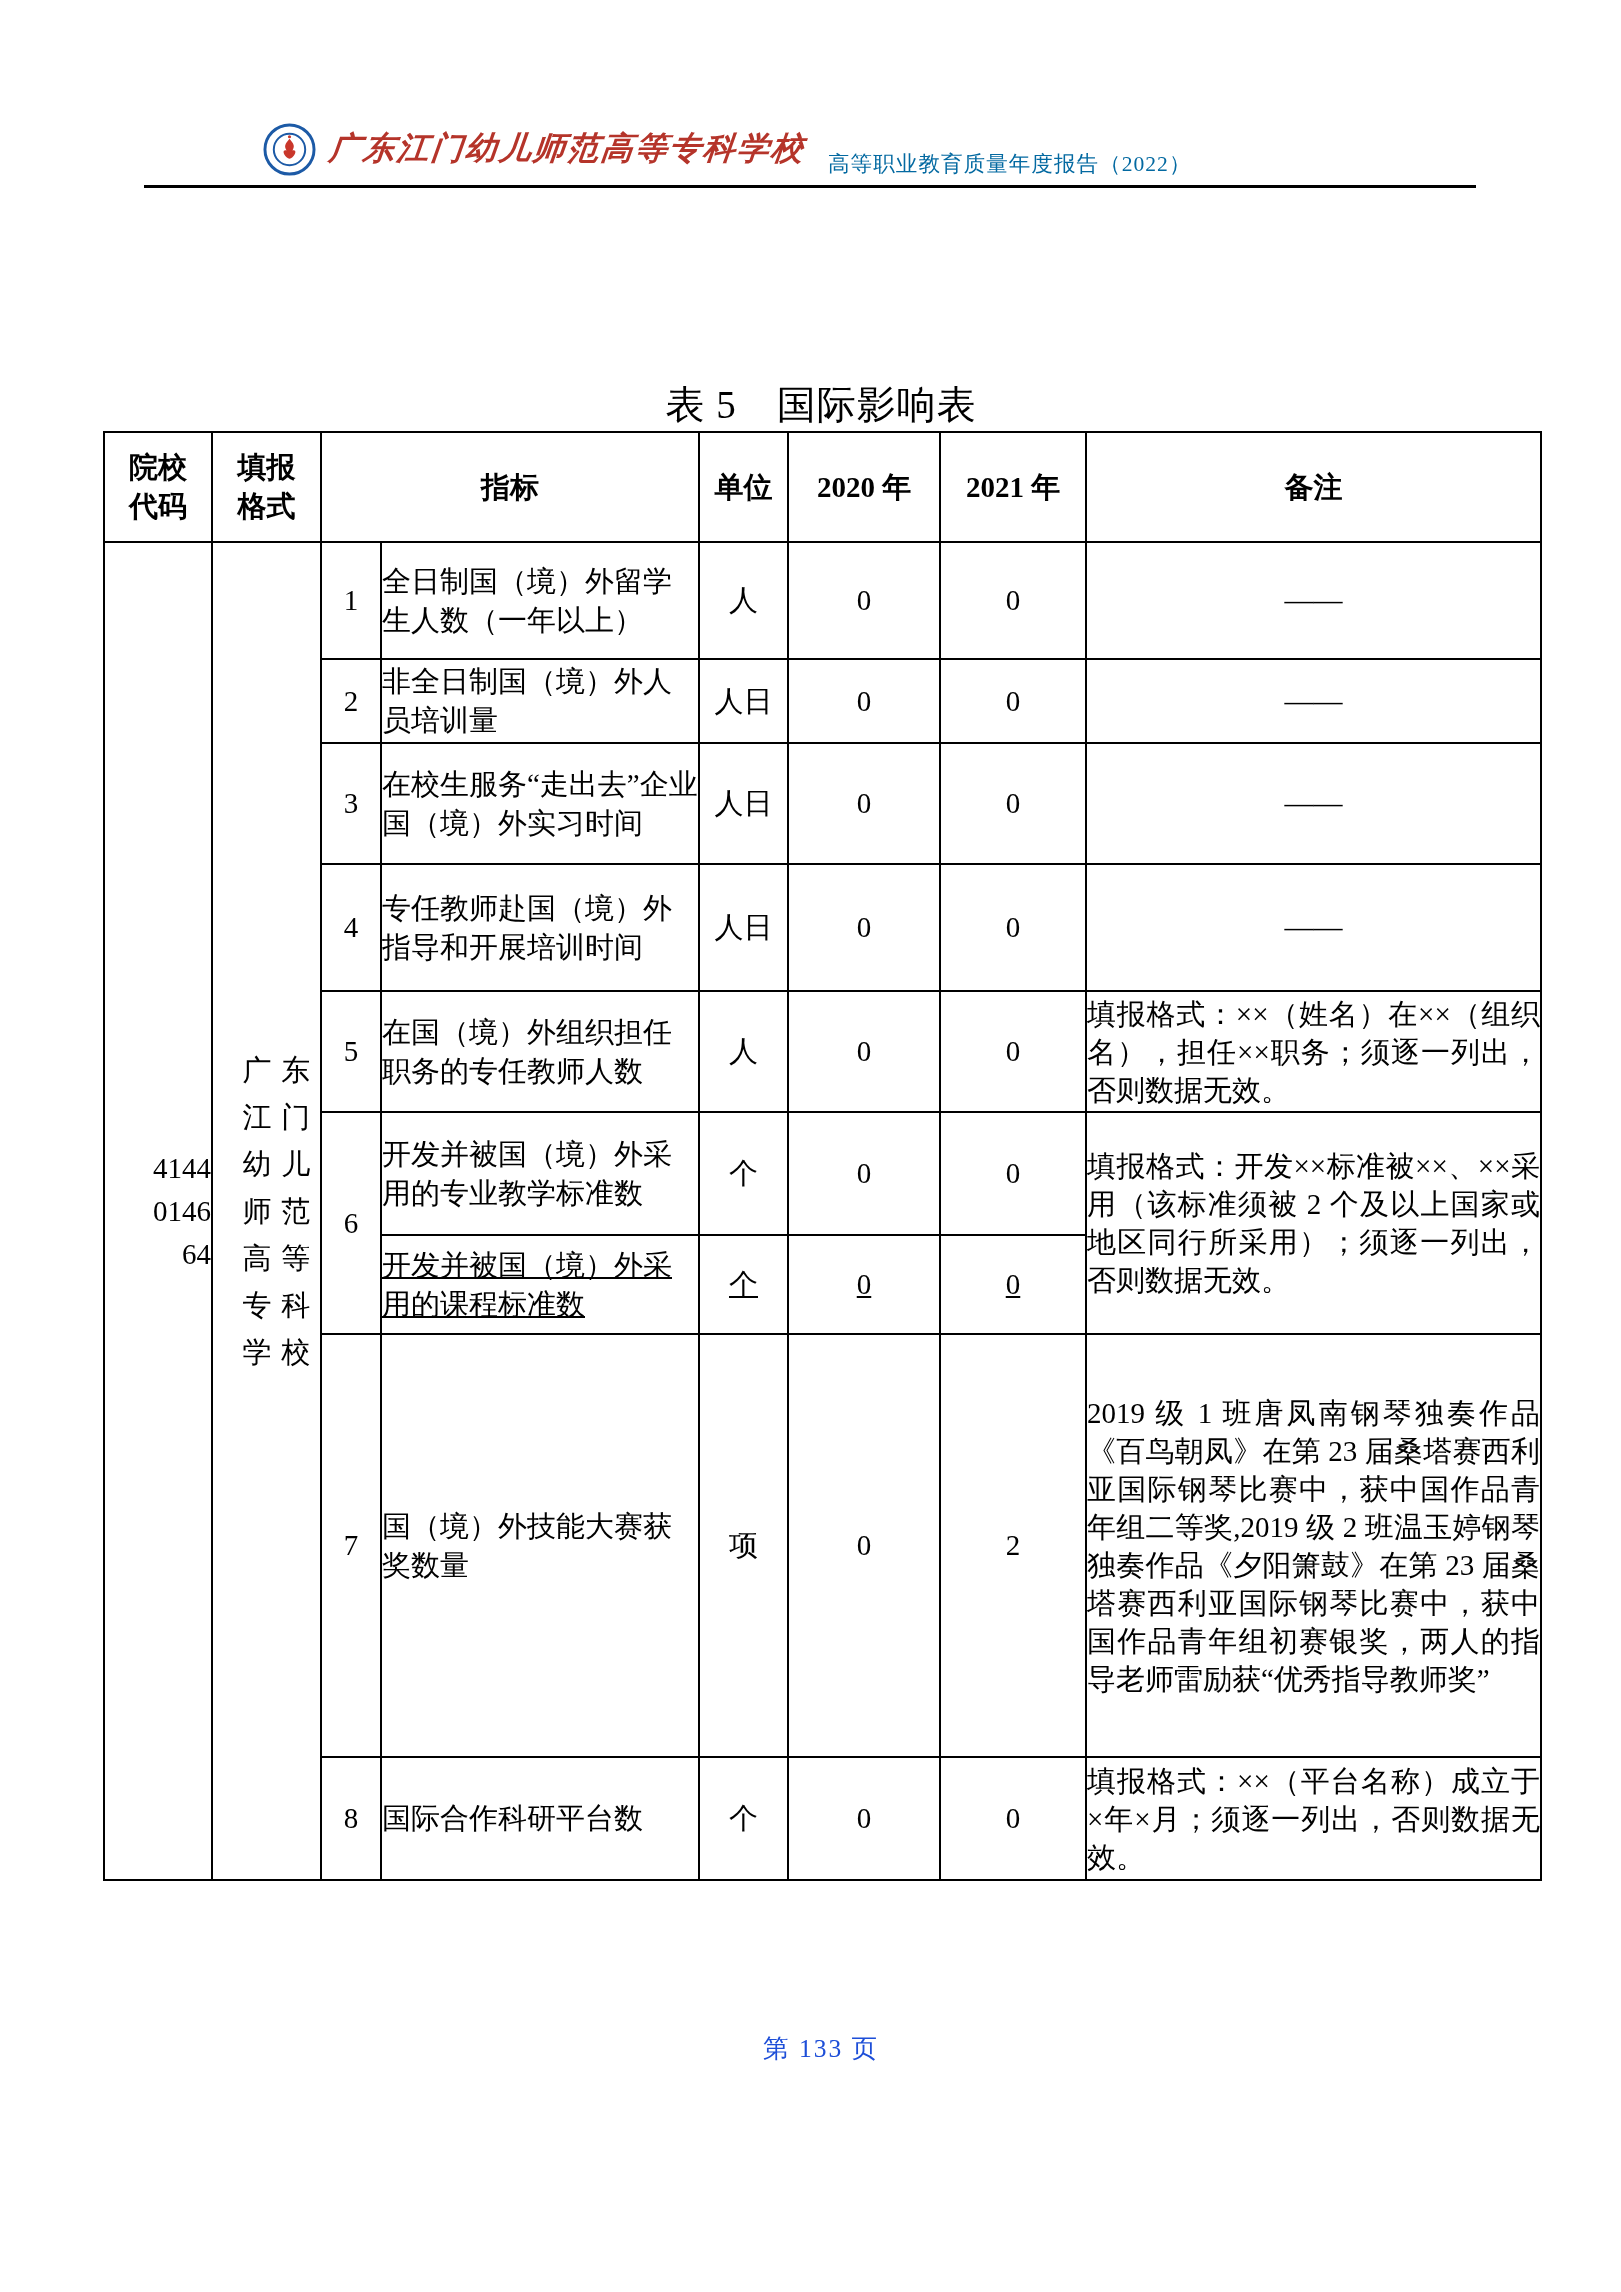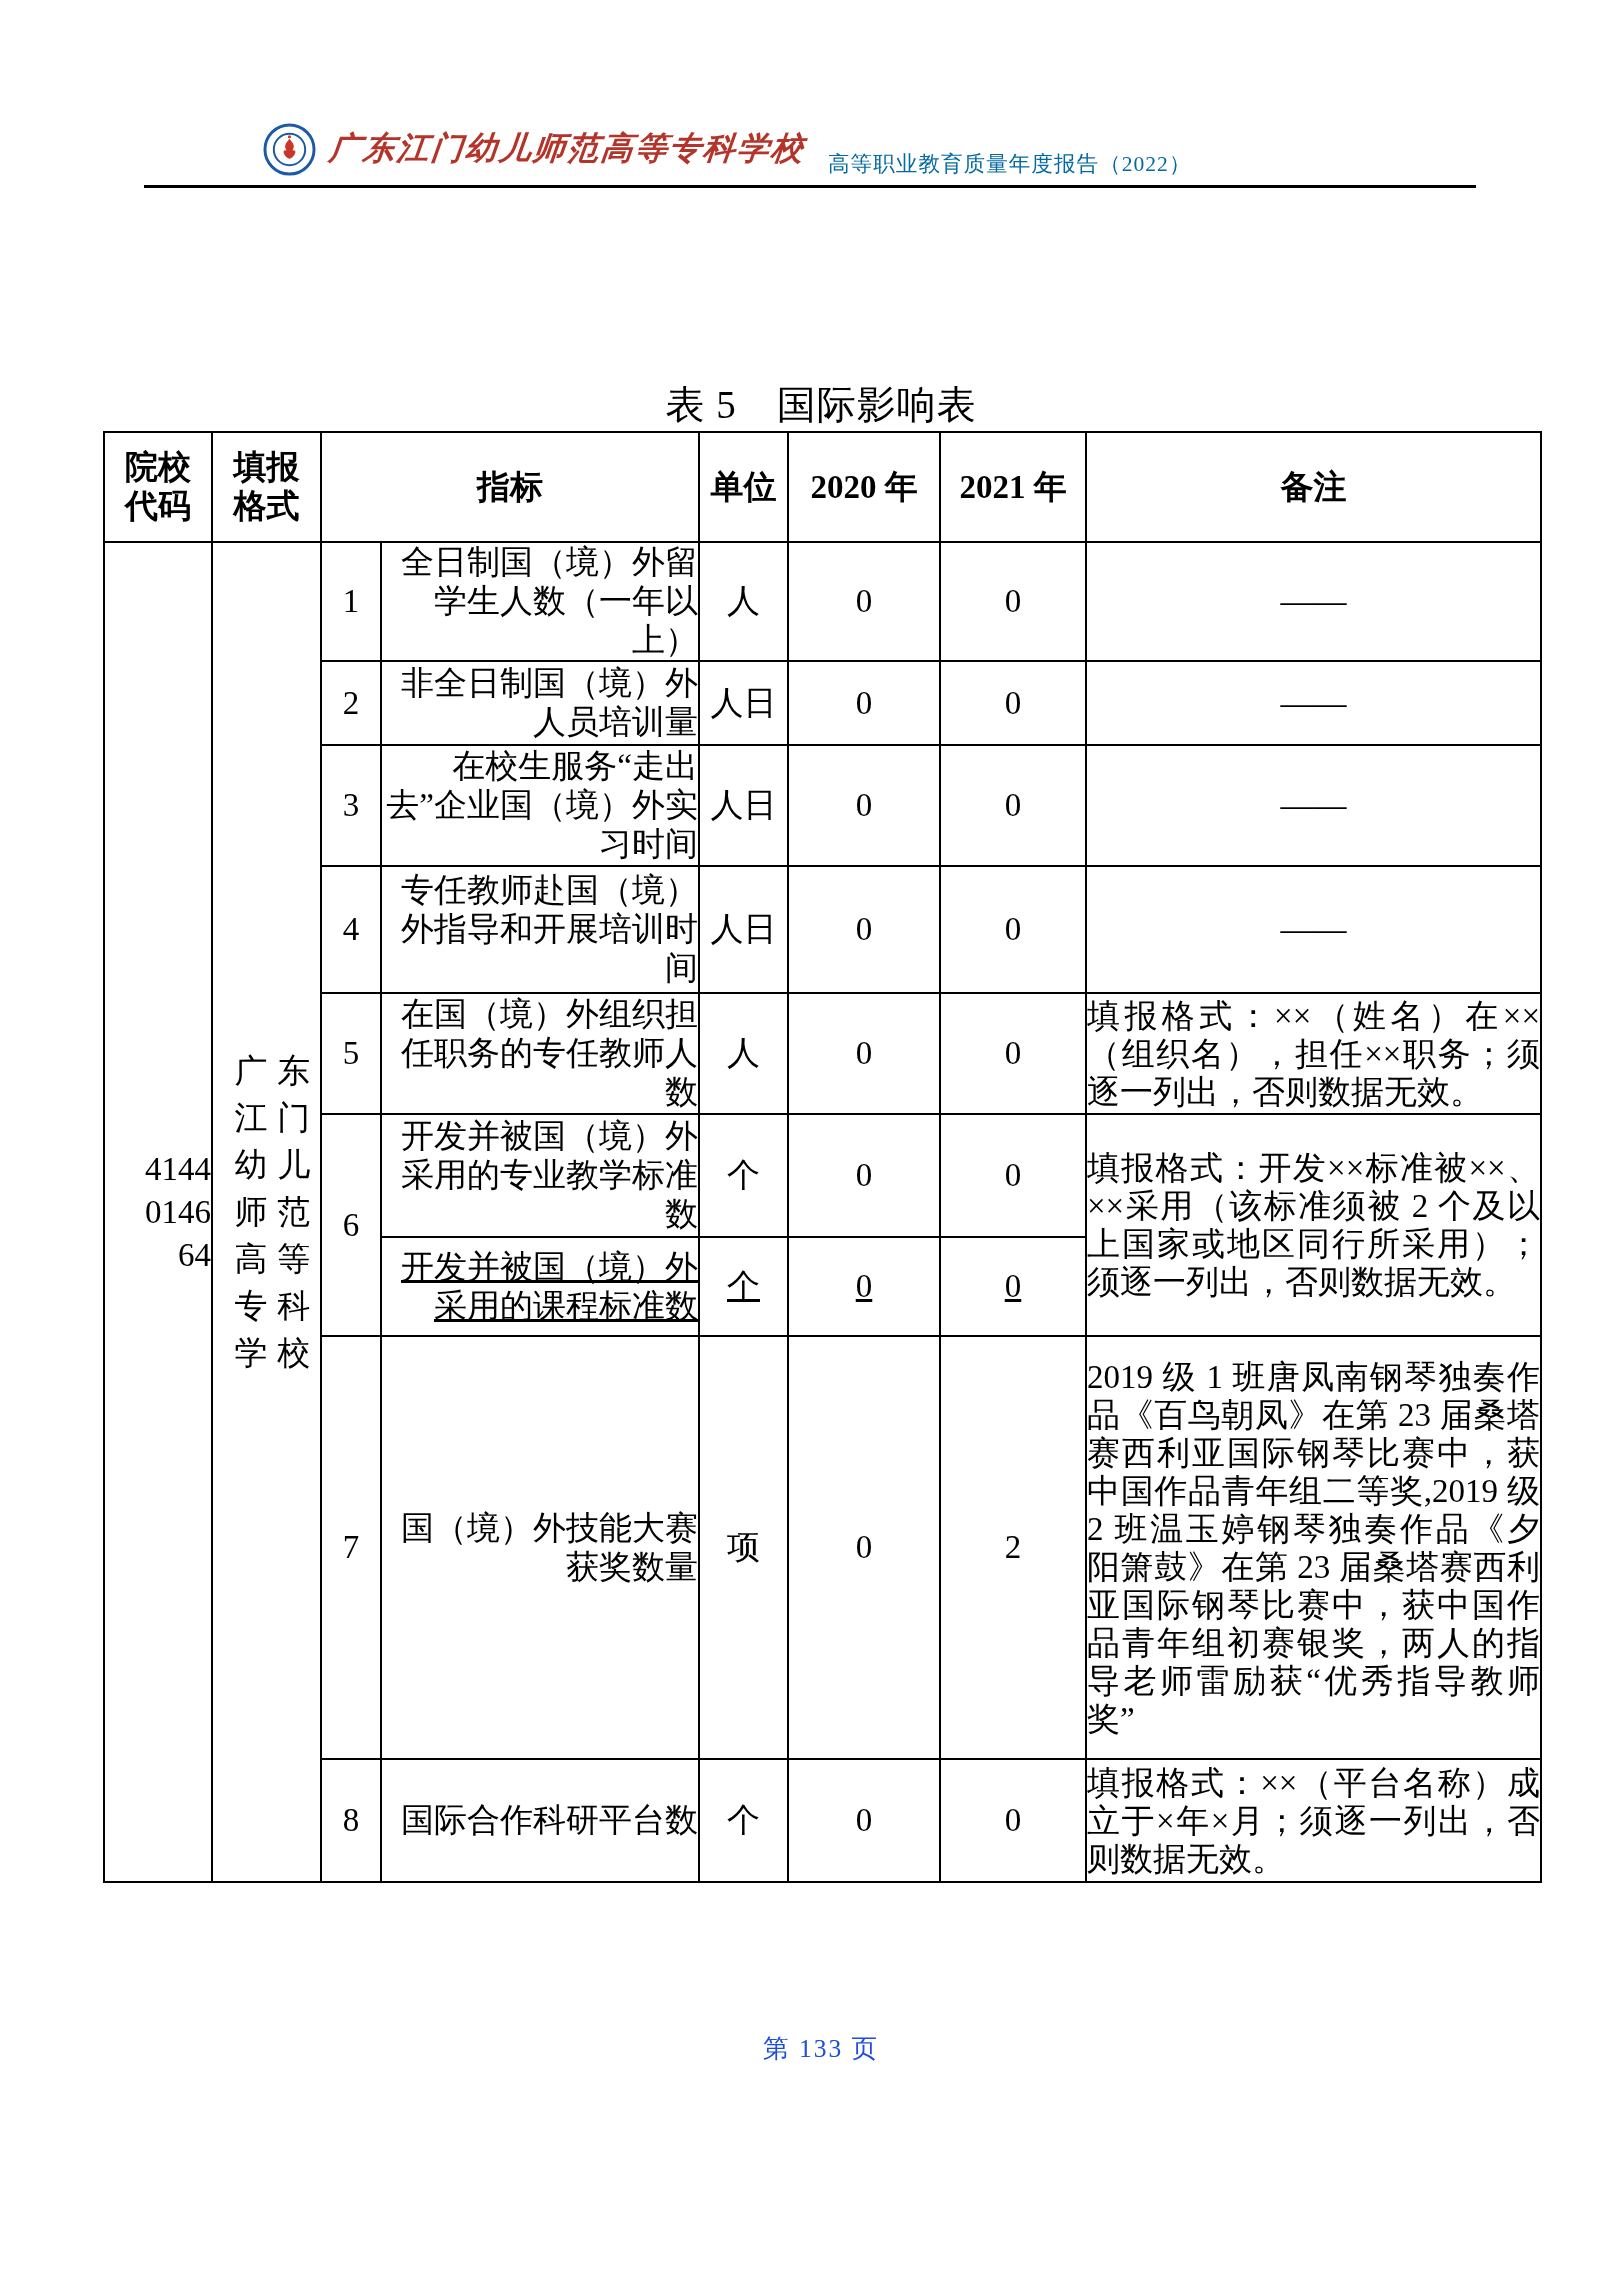--- a/index.html
+++ b/index.html
@@ -32,7 +32,7 @@
   table.report{
     position:absolute;left:103px;top:431px;width:1436px;
     border-collapse:collapse;table-layout:fixed;
-    font-size:33px;line-height:39px;
+    font-size:29px;line-height:39px;
   }
   table.report th,table.report td{
     border:2px solid #000;vertical-align:middle;padding:0;

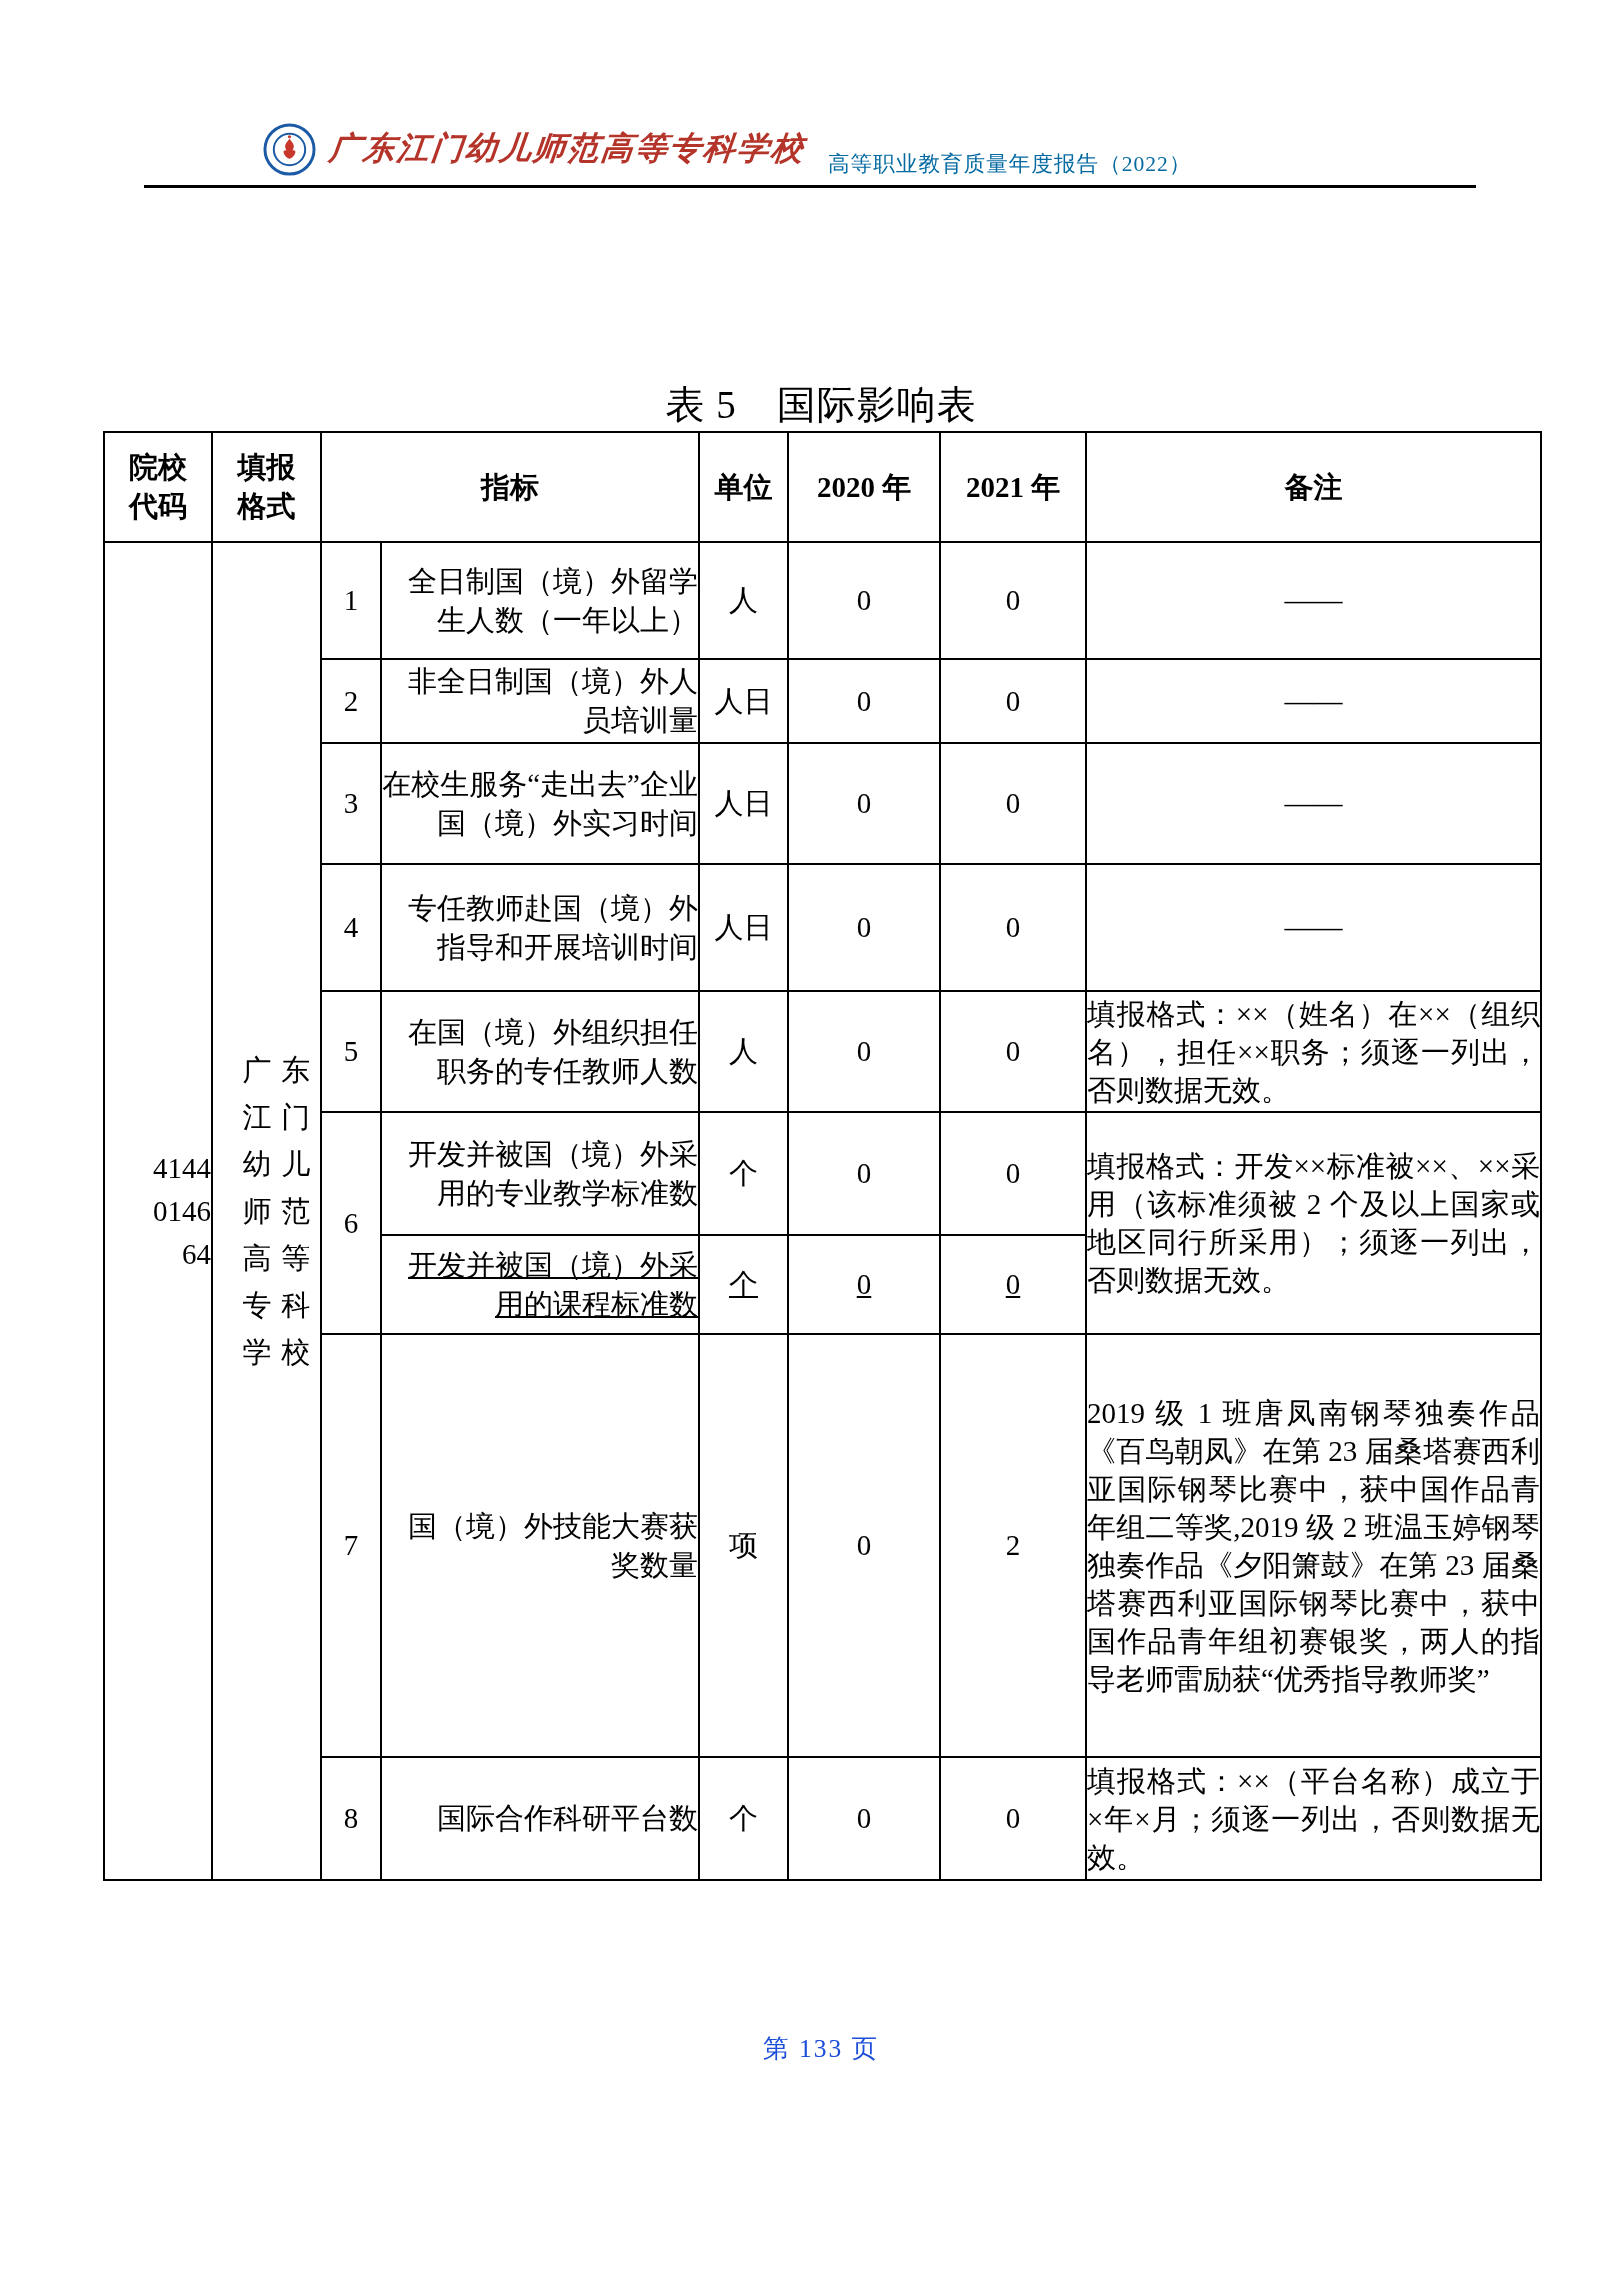--- a/index.html
+++ b/index.html
@@ -55,7 +55,7 @@
   td.name-cell .nline{letter-spacing:9.8px;text-indent:9.8px;line-height:47px;}
   td.code-cell .cline{line-height:43px;}
   td.no-cell{text-align:center;}
-  td.ind-cell{text-align:right;padding:3.9px 5.9px 3.9px 12.7px;}
+  td.ind-cell{text-align:left;padding:3.9px 5.9px 3.9px 12.7px;}
   td.unit-cell{text-align:center;}
   td.val-cell{text-align:center;}
   td.remark-cell{text-align:justify;padding:3.9px 7.8px 3.9px 10.8px;line-height:38px;}

